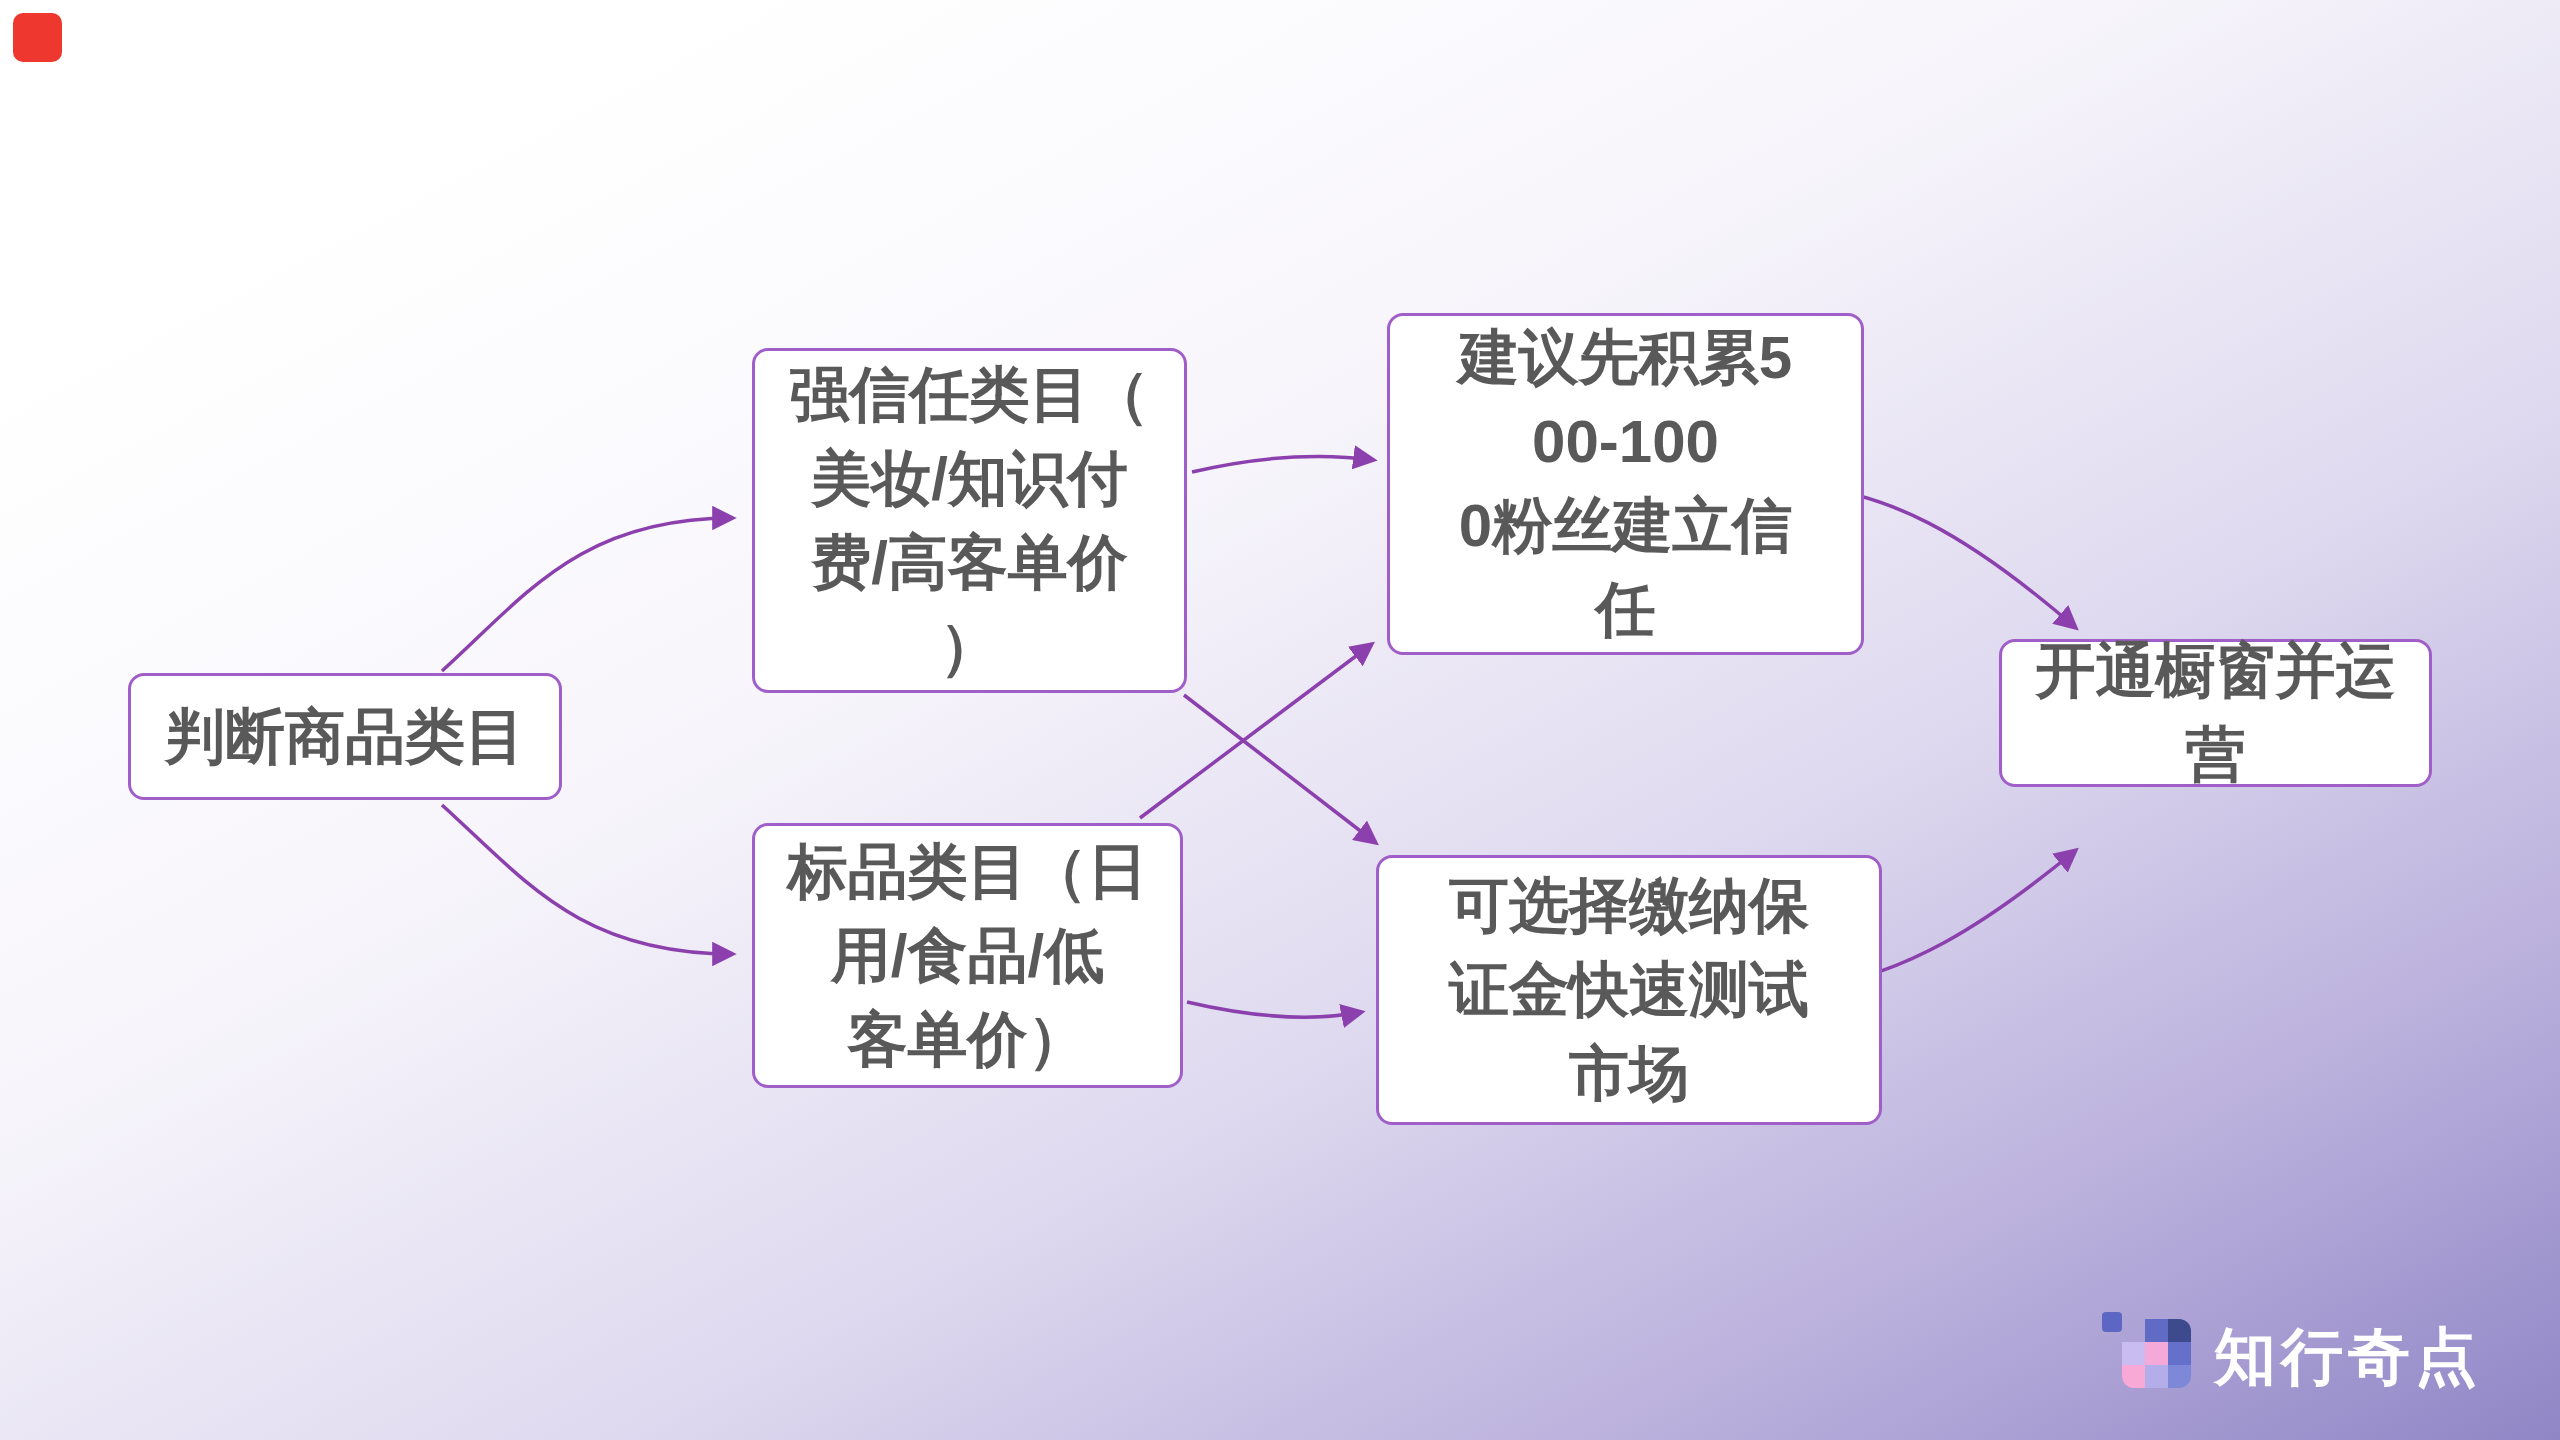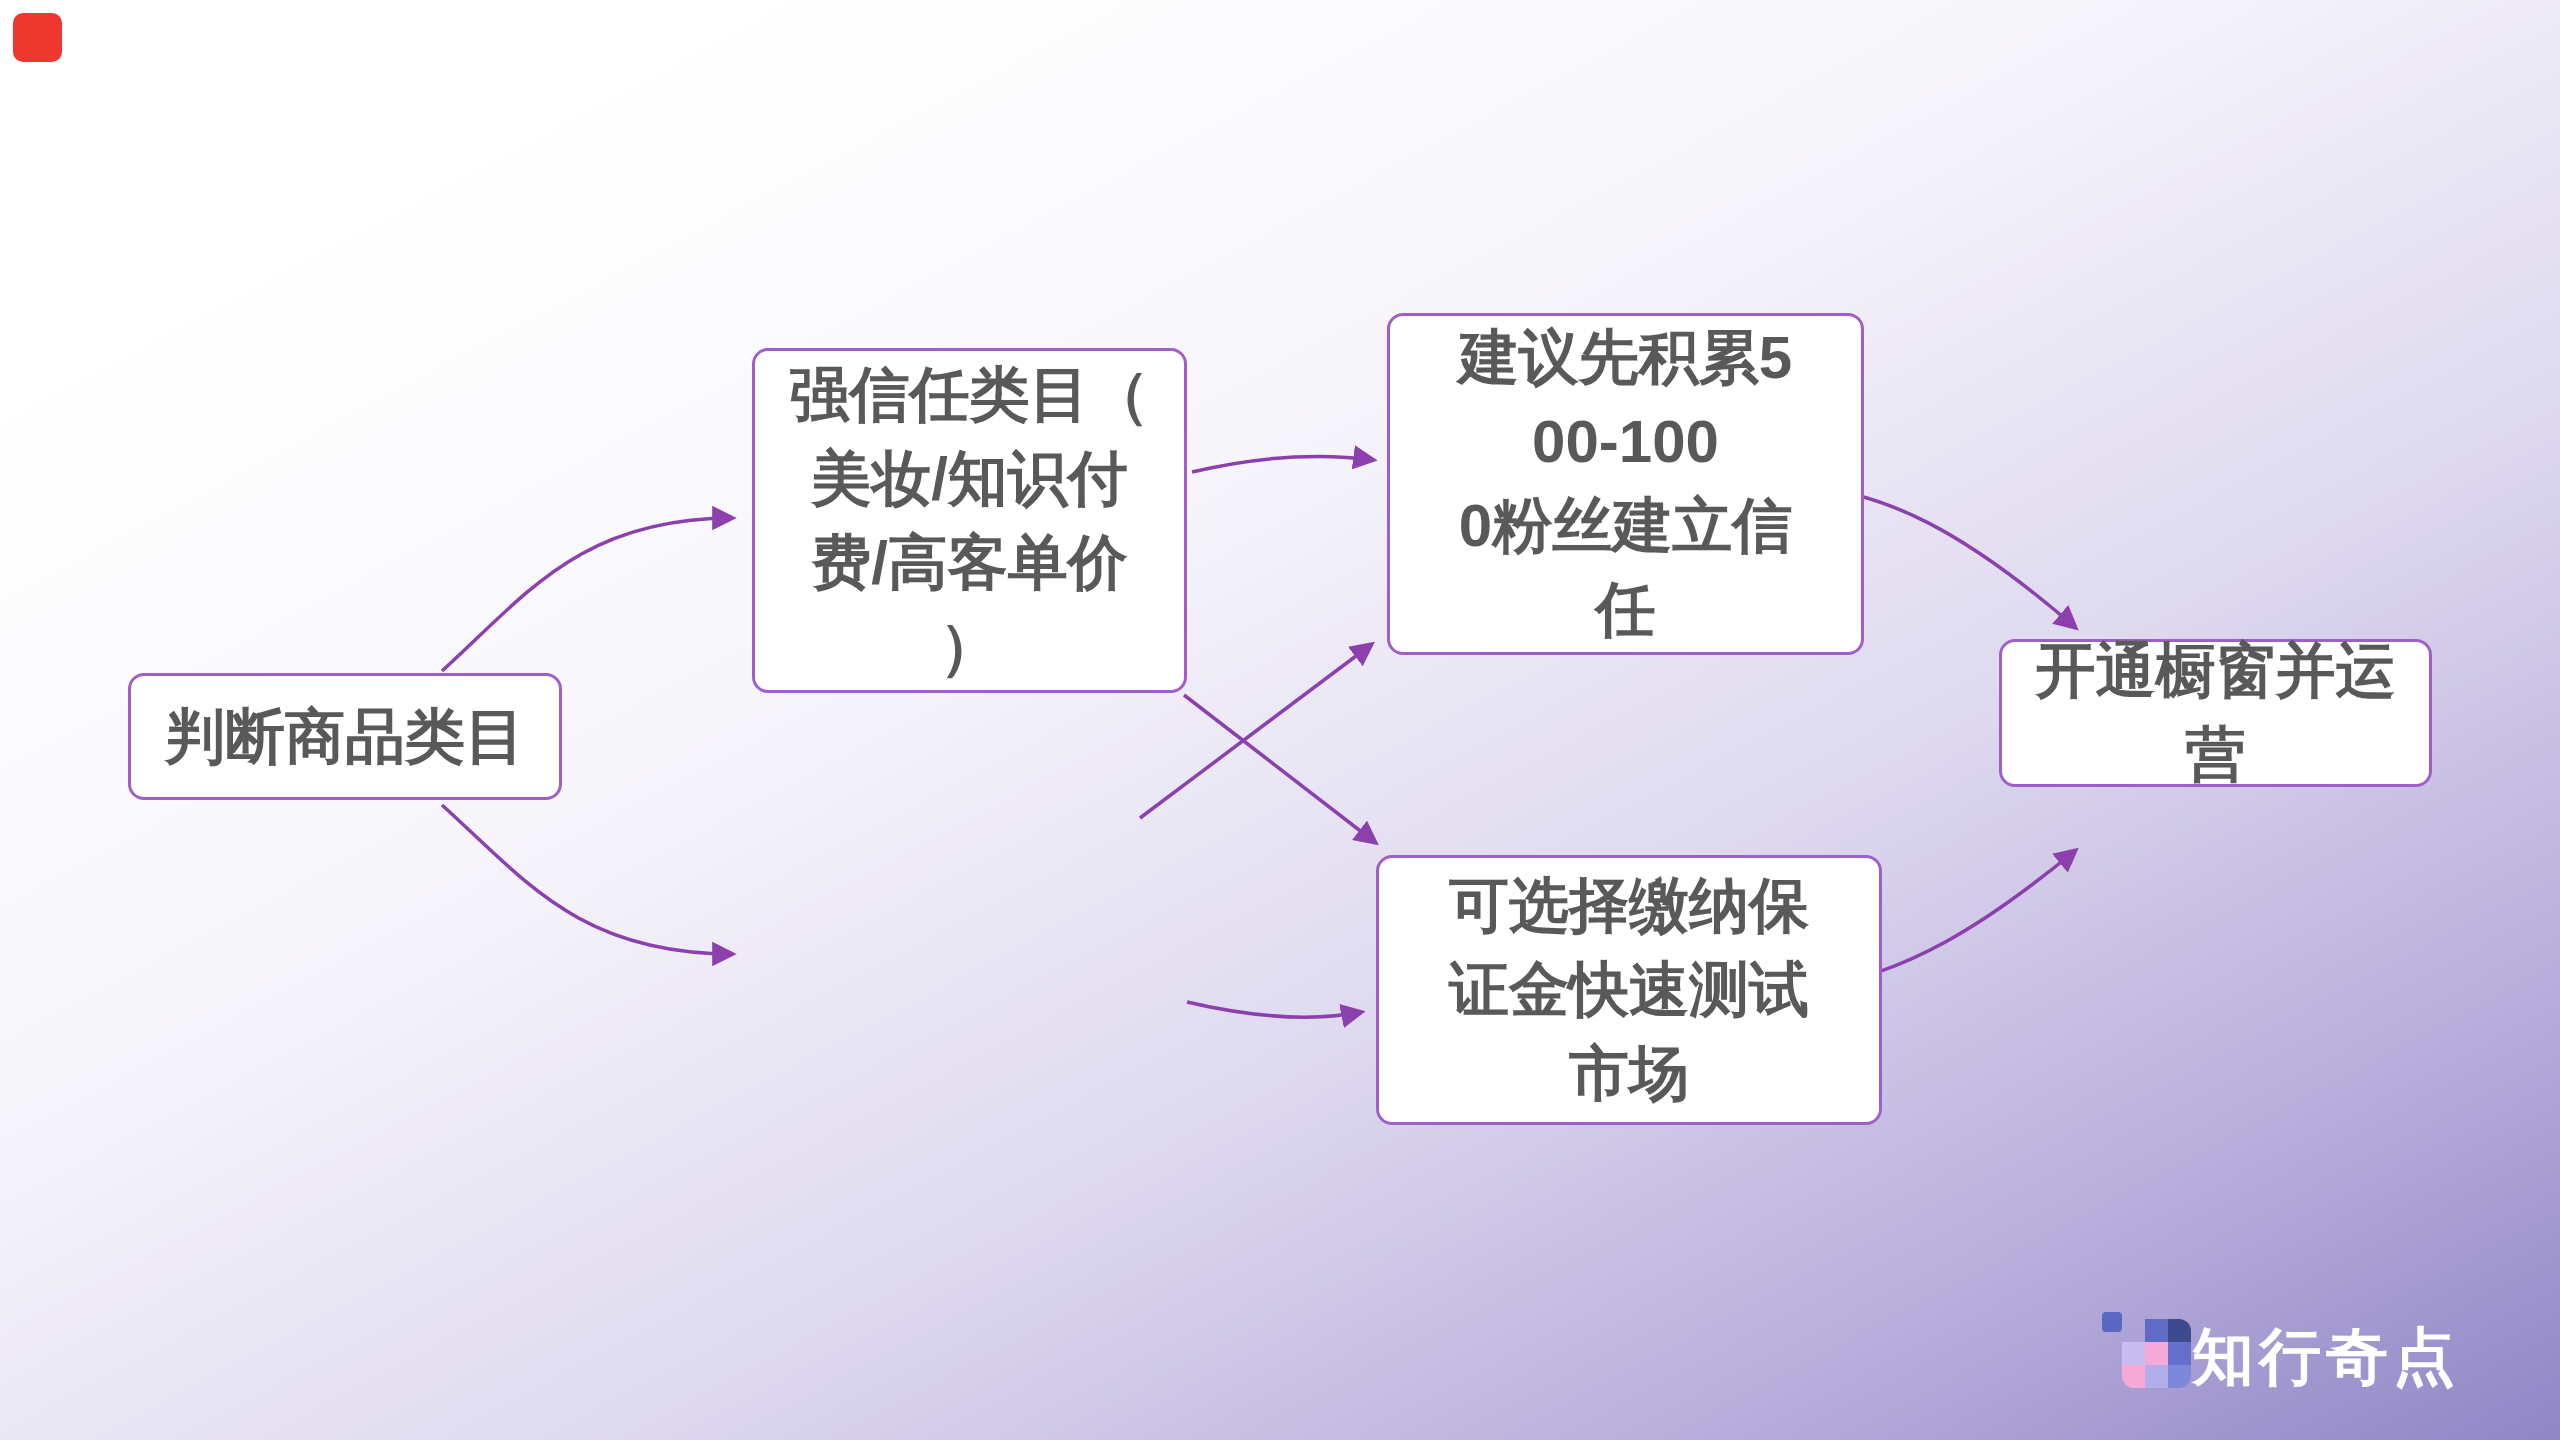--- a/index.html
+++ b/index.html
@@ -54,6 +54,9 @@
 
   <div class="node" style="left:128px;top:673px;width:434px;height:127px;">判断商品类目</div>
 
+  <div class="node" style="left:752px;top:823px;width:431px;height:265px;">标品类目（日
+用/食品/低
+客单价）</div>
 
   <div class="node" style="left:1387px;top:313px;width:477px;height:342px;">建议先积累5
 00-100

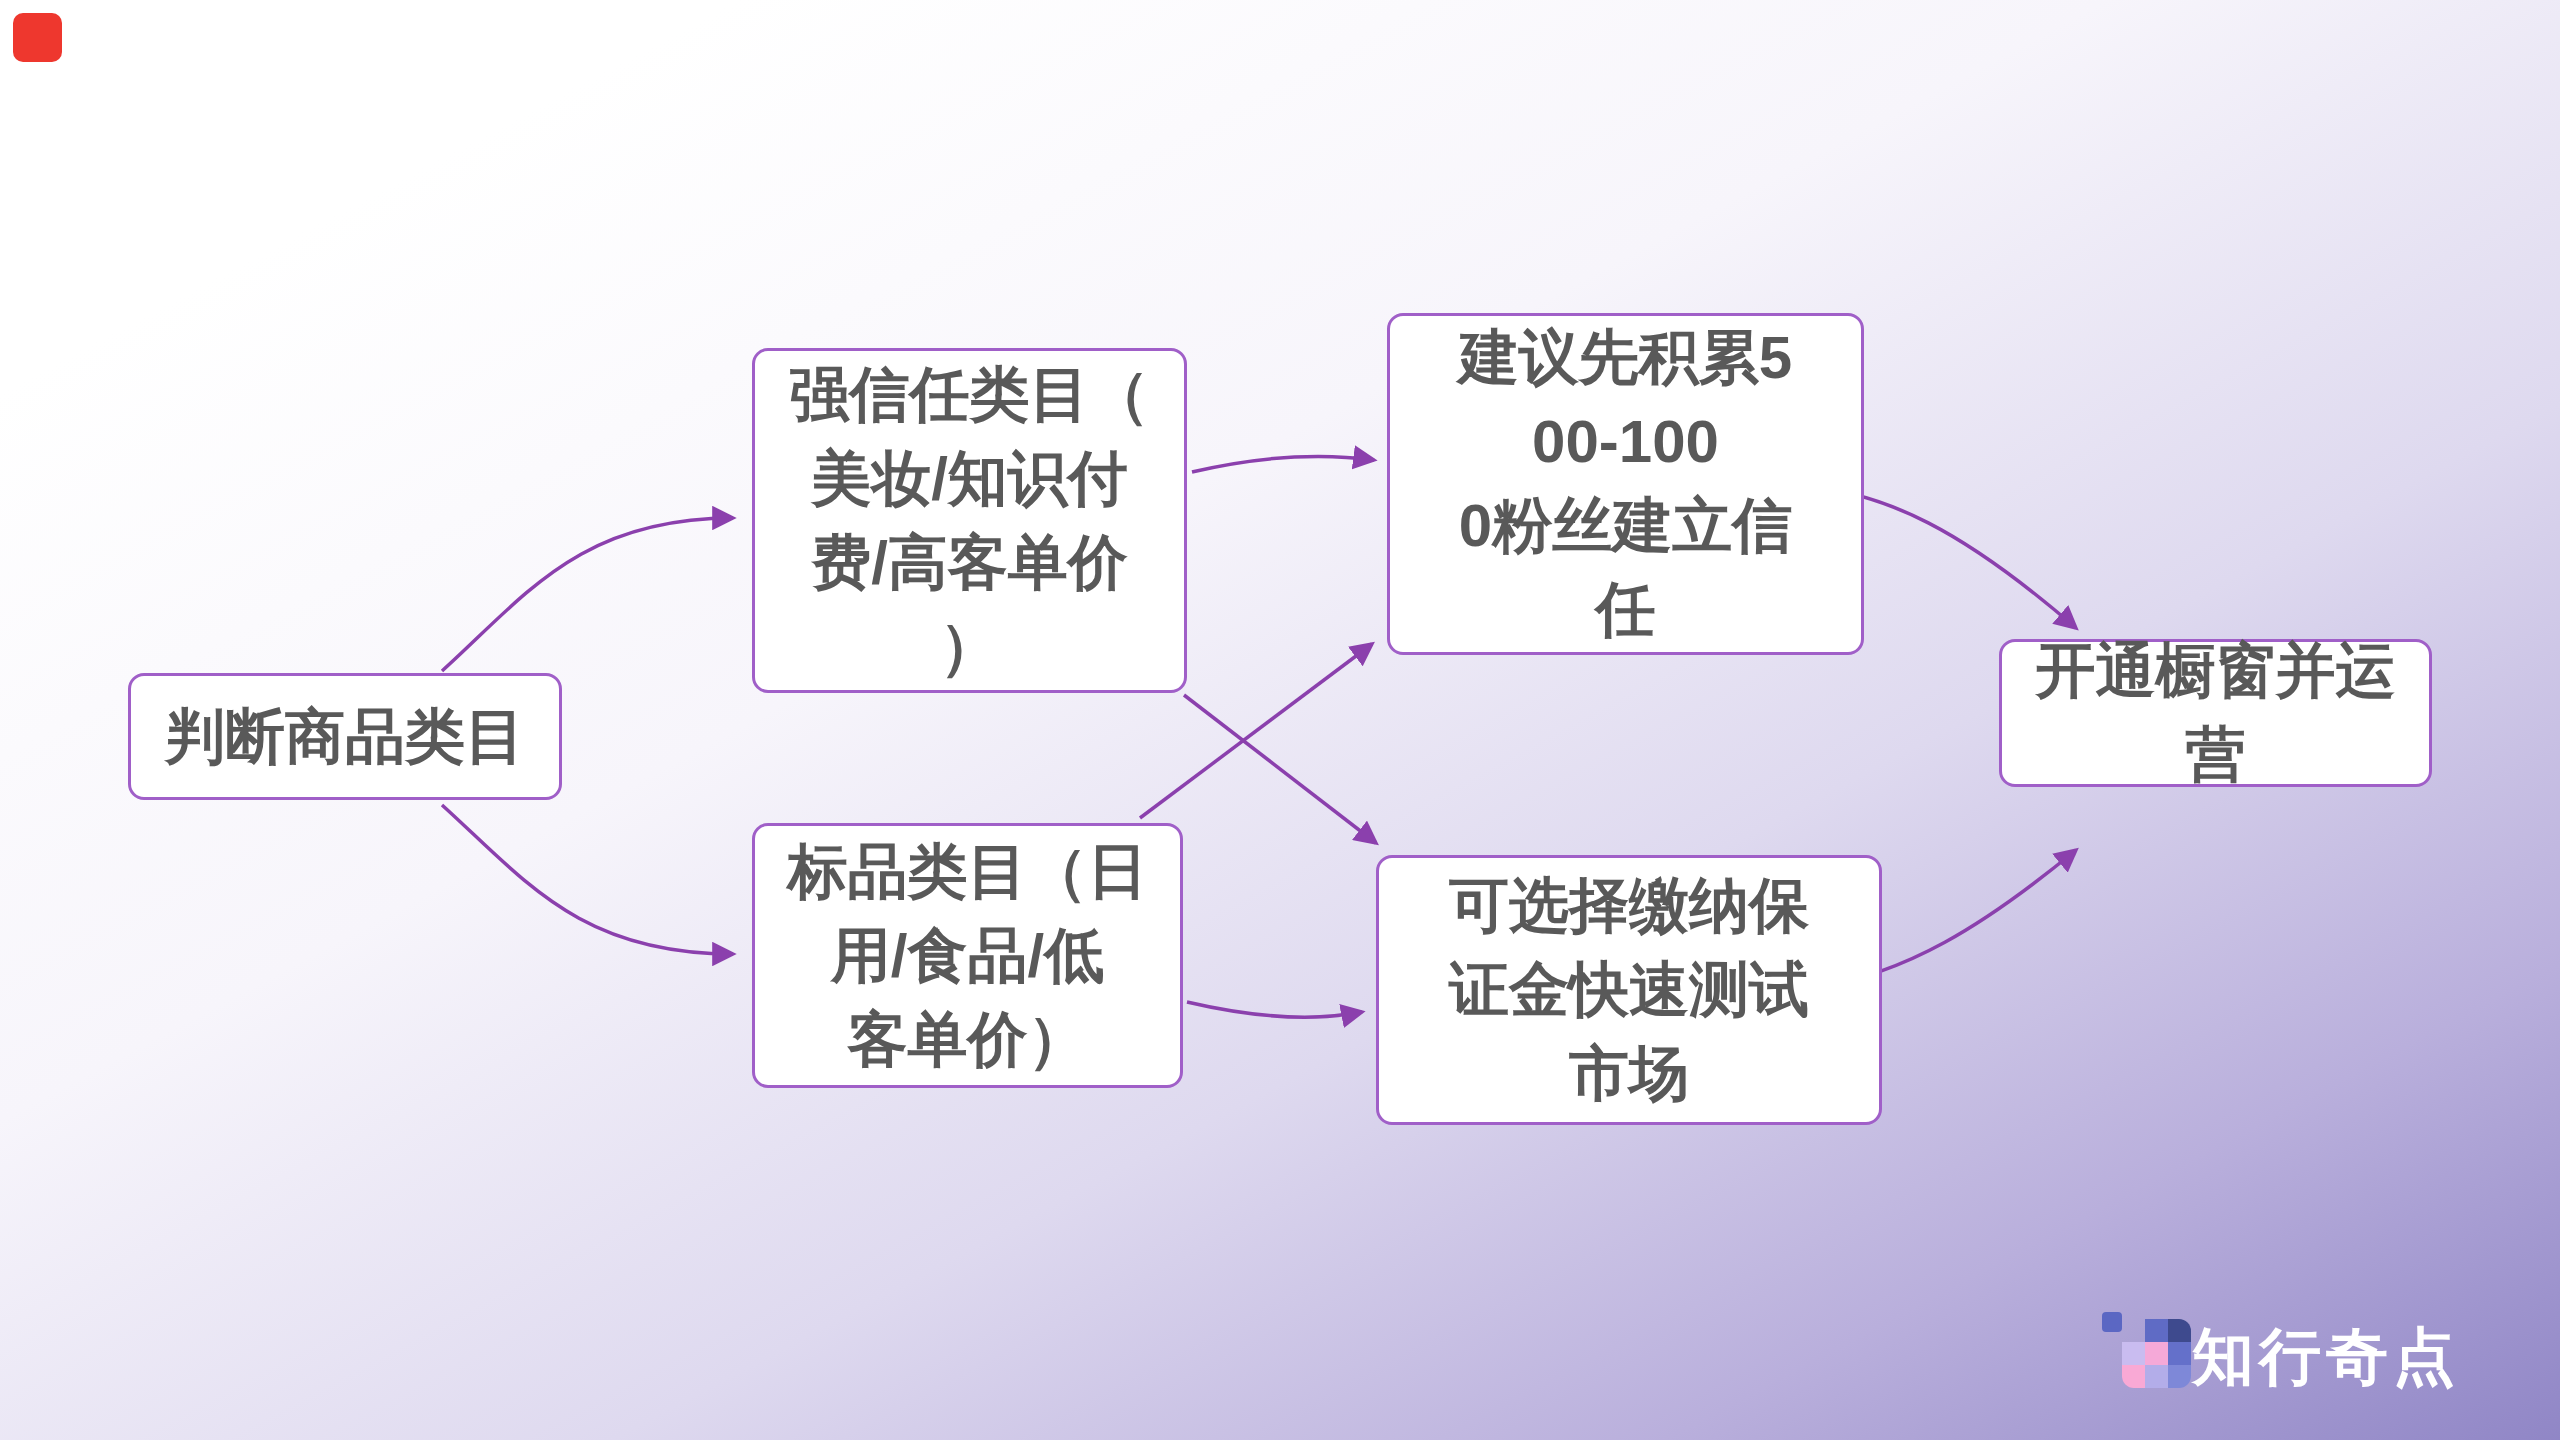--- a/index.html
+++ b/index.html
@@ -19,7 +19,7 @@
   .connector-layer{position:absolute;left:0;top:0;width:2560px;height:1440px;pointer-events:none;}
   .connector{fill:none;stroke:#8b40ad;stroke-width:3.5;}
   .corner-marker{position:absolute;left:13px;top:13px;width:49px;height:49px;border-radius:10px;background:#ee372e;}
-  .logo{position:absolute;left:2100px;top:1310px;display:flex;align-items:center;}
+  .logo{position:absolute;left:2100px;top:1310px;display:flex;align-items:center;gap:22px;}
   .logo-icon{position:relative;width:92px;height:94px;}
   .logo-icon .cell{position:absolute;width:23px;height:23px;}
   .logo-text{color:#ffffff;font-weight:800;font-size:62px;letter-spacing:5px;line-height:94px;}

